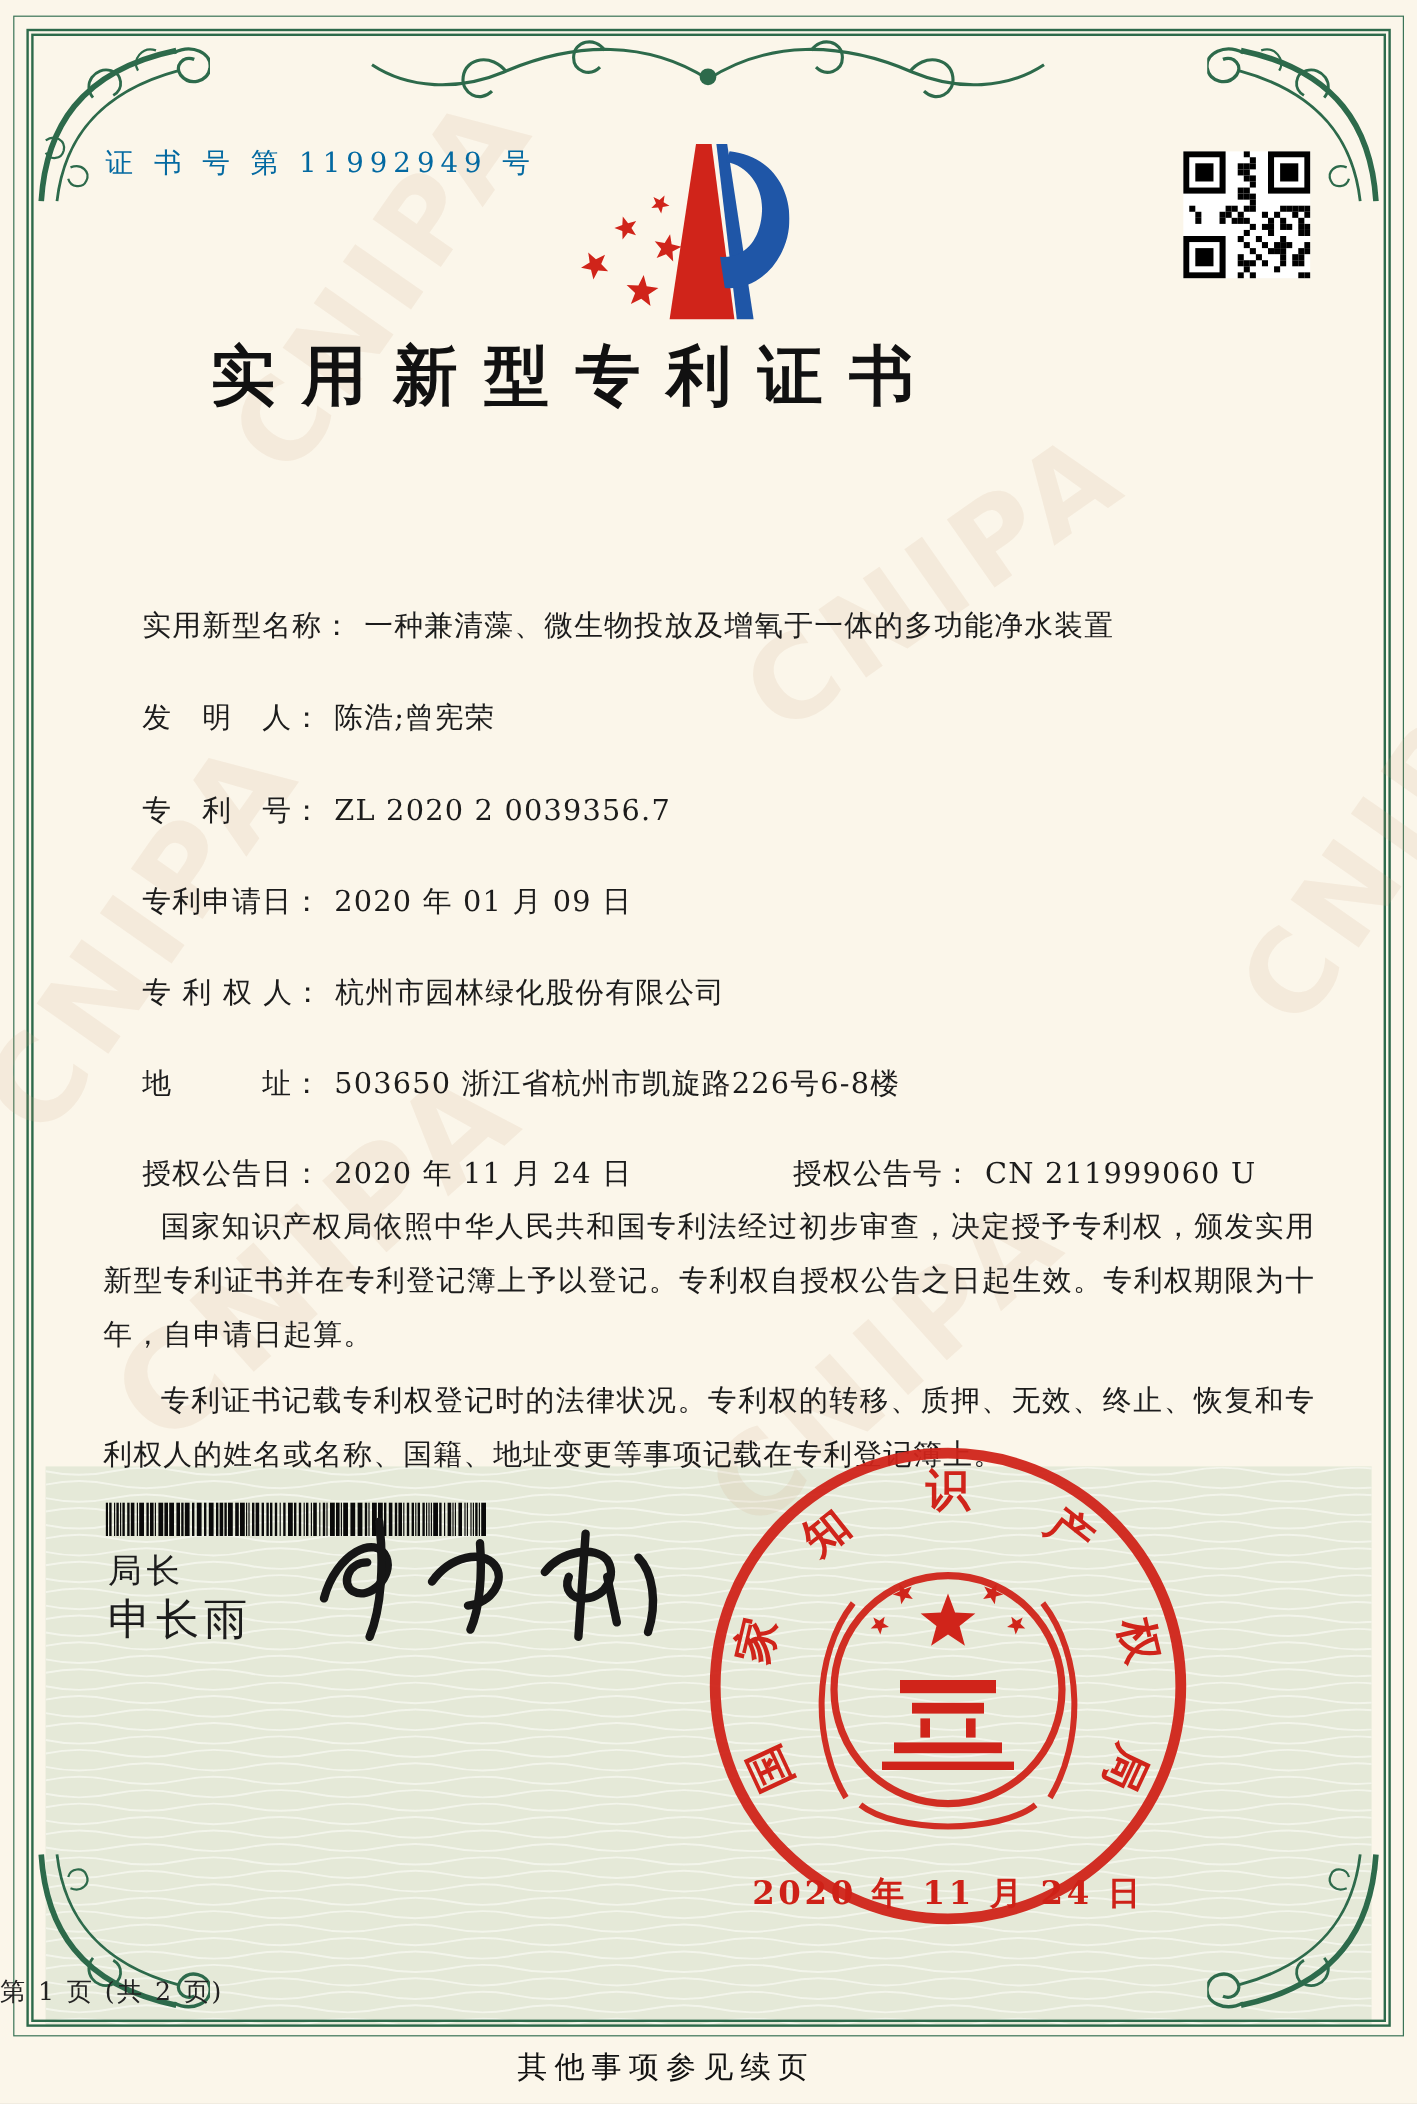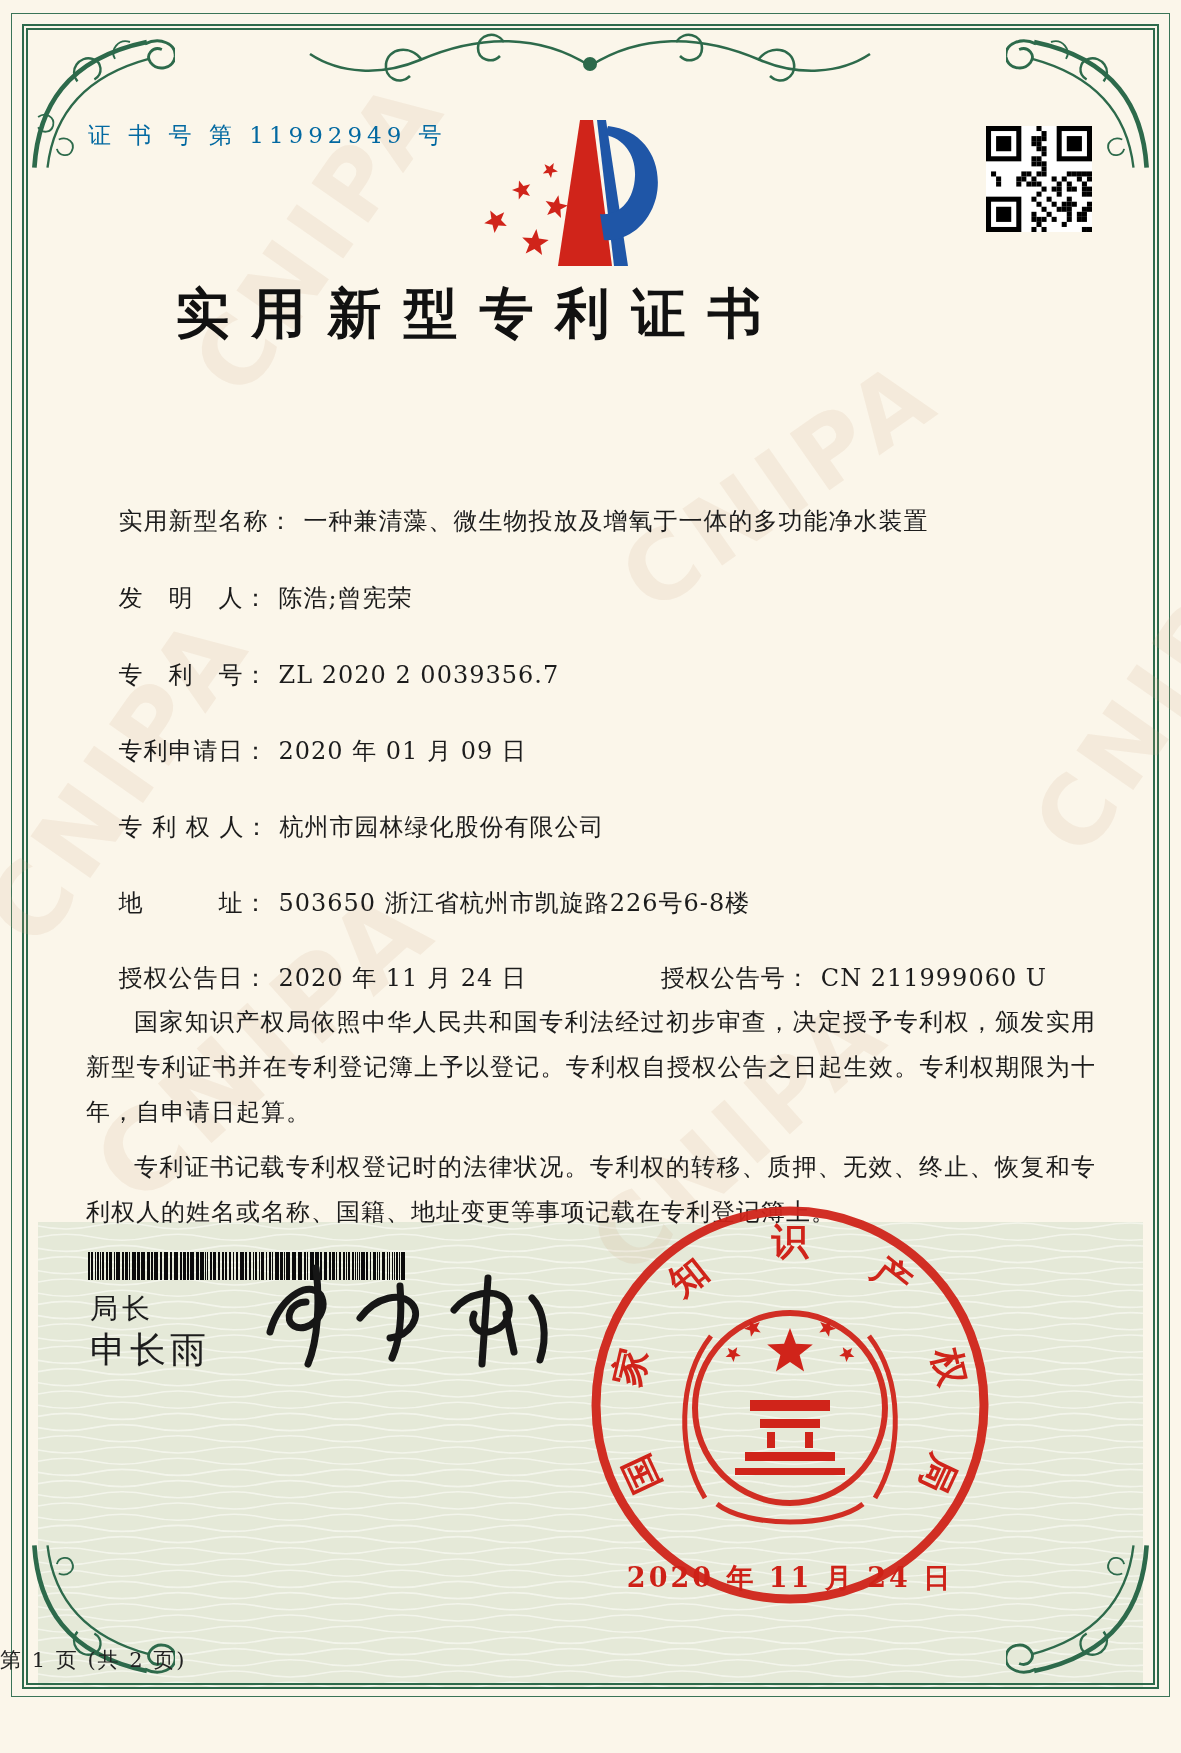--- a/index.html
+++ b/index.html
@@ -459,6 +459,7 @@
 
   <div class="page-info">第 1 页 (共 2 页)</div>
 
+  <div class="footer-note">其他事项参见续页</div>
 
 </div>
 

